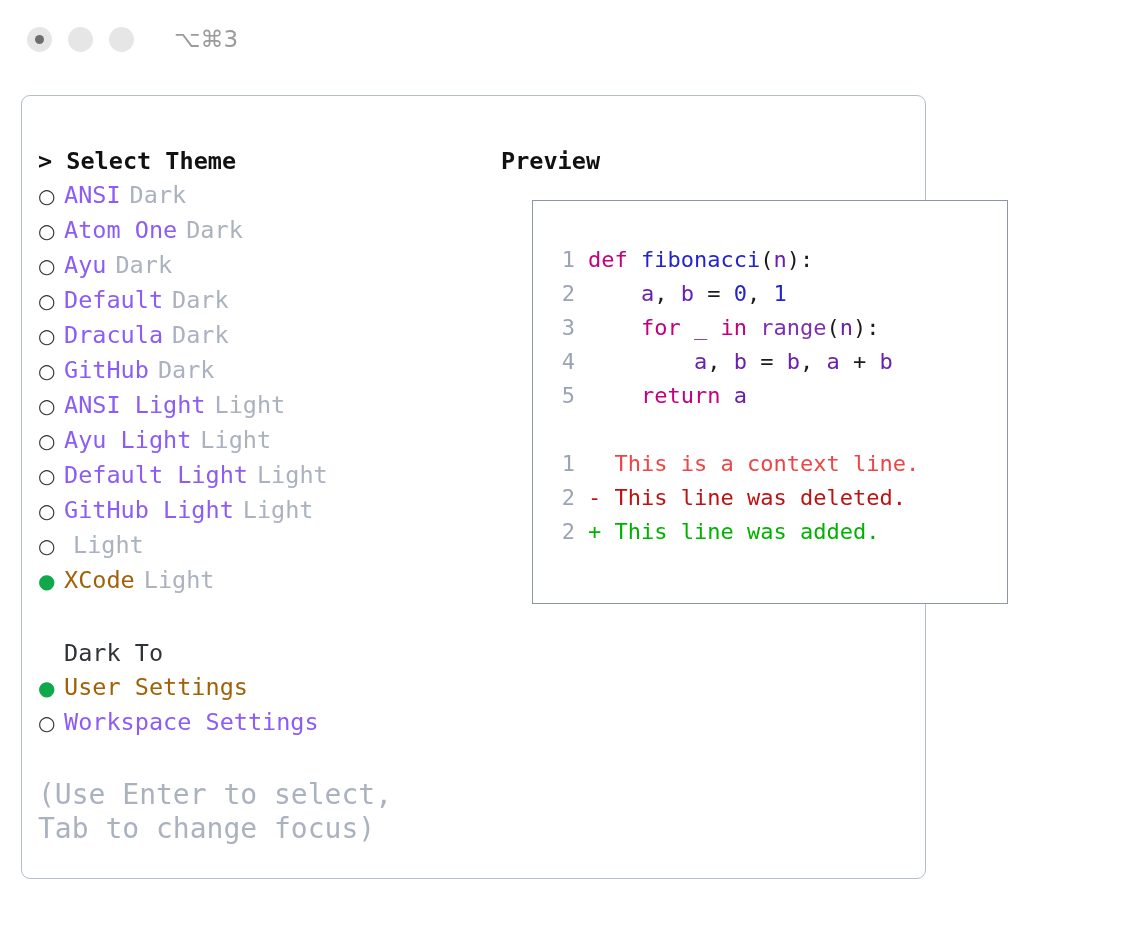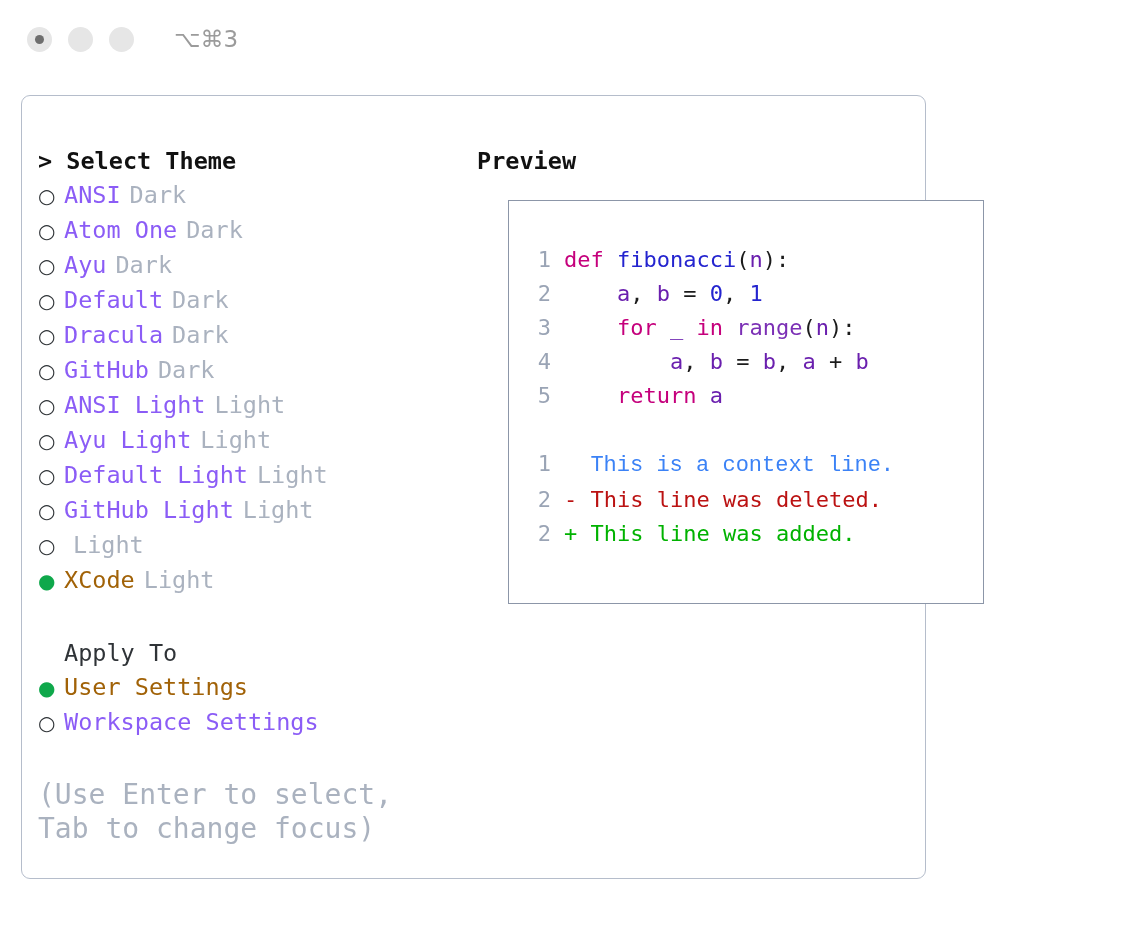--- a/index.html
+++ b/index.html
@@ -95,7 +95,7 @@
   }
   #right-column {
     position: absolute;
-    left: 455px;
+    left: 479px;
     top: 48px;
     width: 500px;
   }

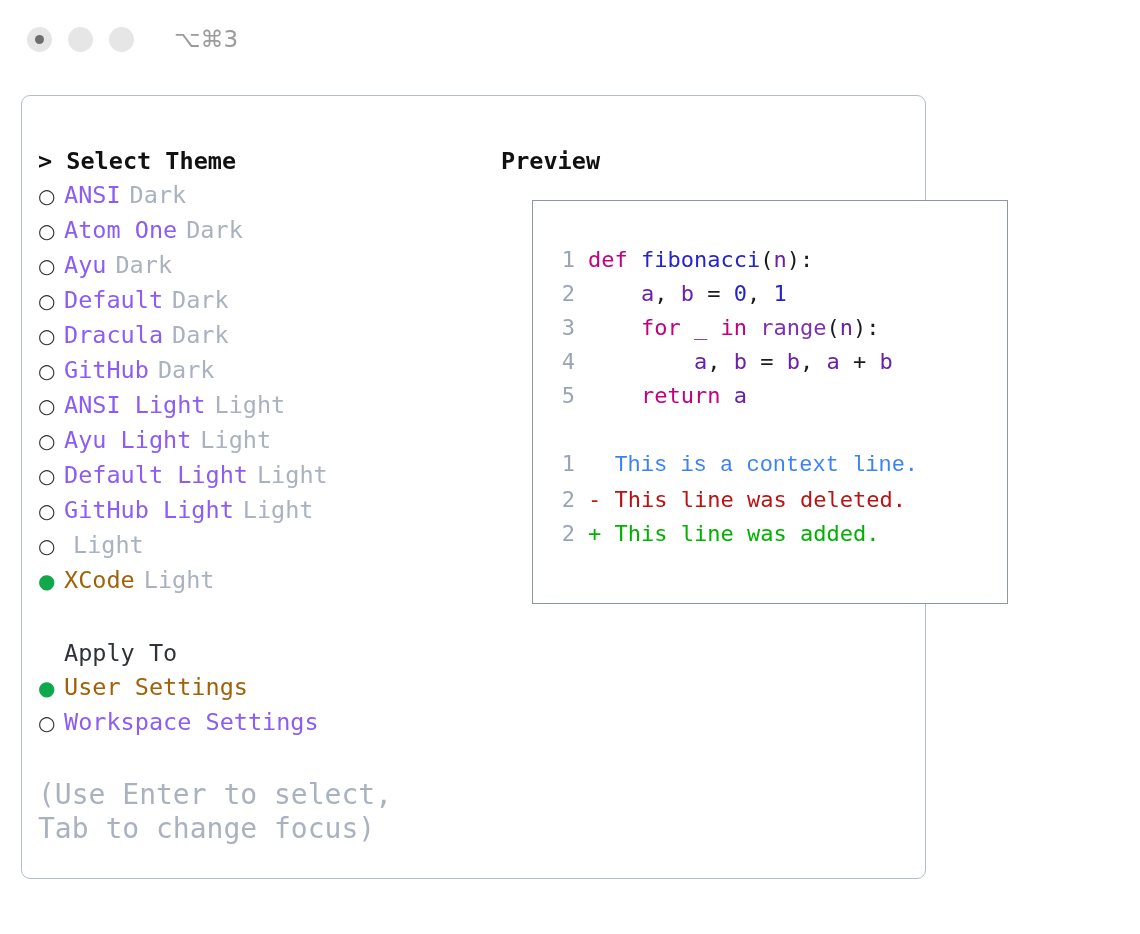--- a/index.html
+++ b/index.html
@@ -201,7 +201,7 @@
   .t-builtin { color: #7b2fb5; }
 
   .diff-gap { height: 34px; }
-  .d-ctx { color: #3b82f6; font-family: Liberation Mono, monospace; }
+  .d-ctx { color: #ef4444; }
   .d-del { color: #bb1212; }
   .d-add { color: #00b200; }
 </style>

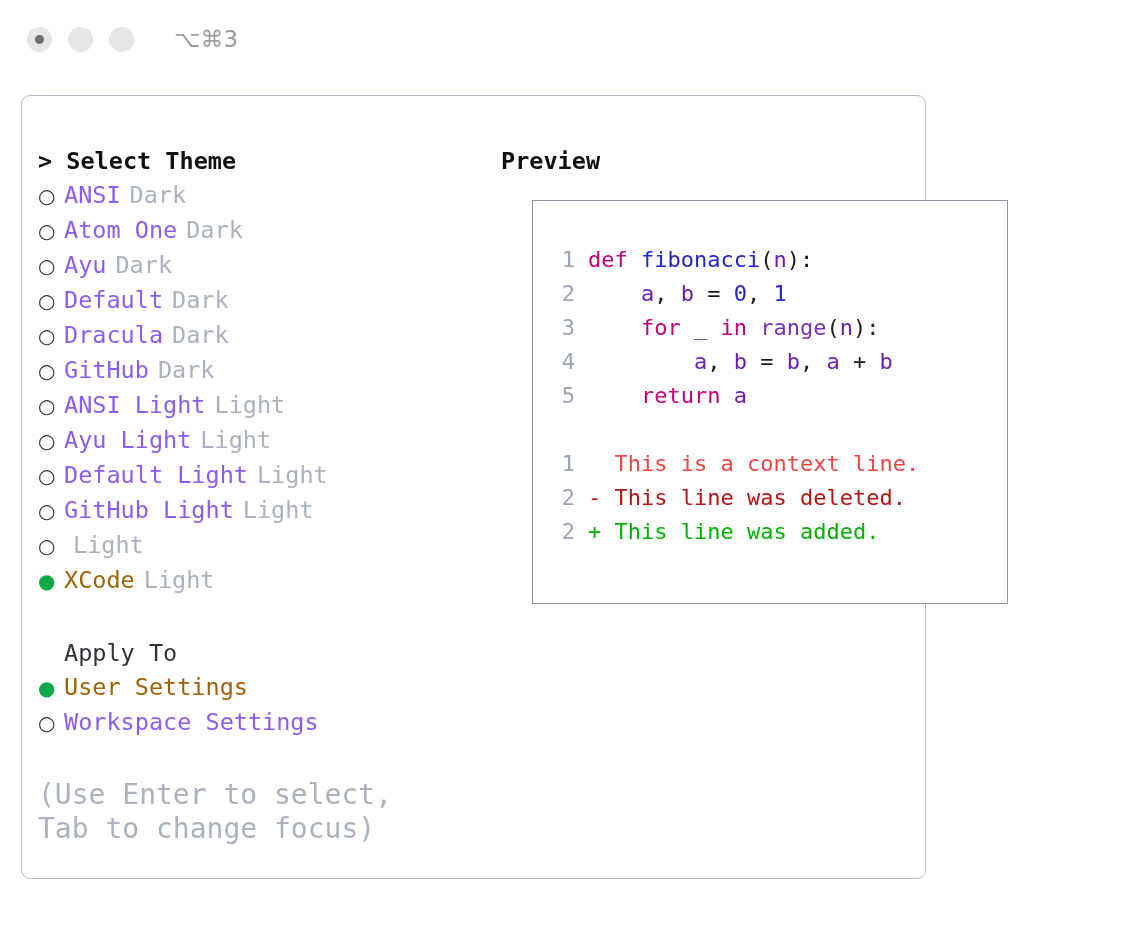--- a/index.html
+++ b/index.html
@@ -268,7 +268,7 @@
         </div>
 
         <div id="apply-to-block">
-          <div id="apply-to-heading">Apply To</div>
+          <div id="apply-to-heading">Dark To</div>
           <div class="opt-list">
             <div class="opt-row selected">
               <span class="opt-bullet filled">●</span><span class="opt-label">User Settings</span>

